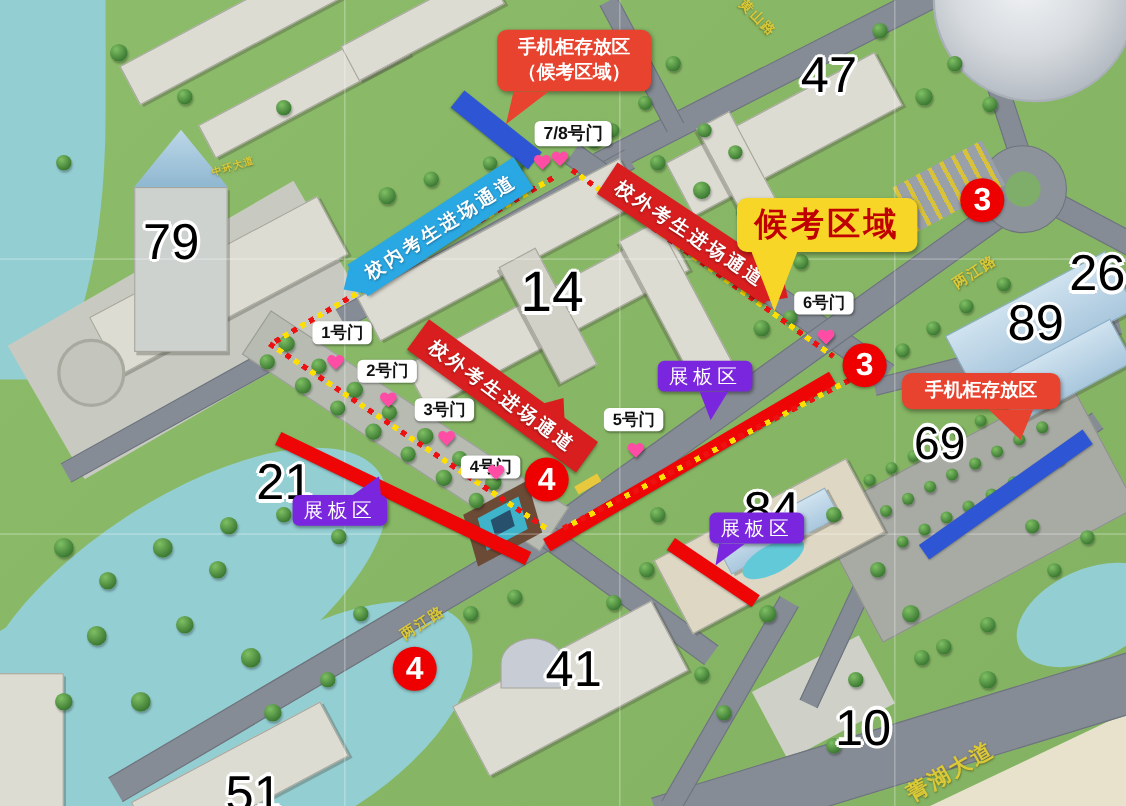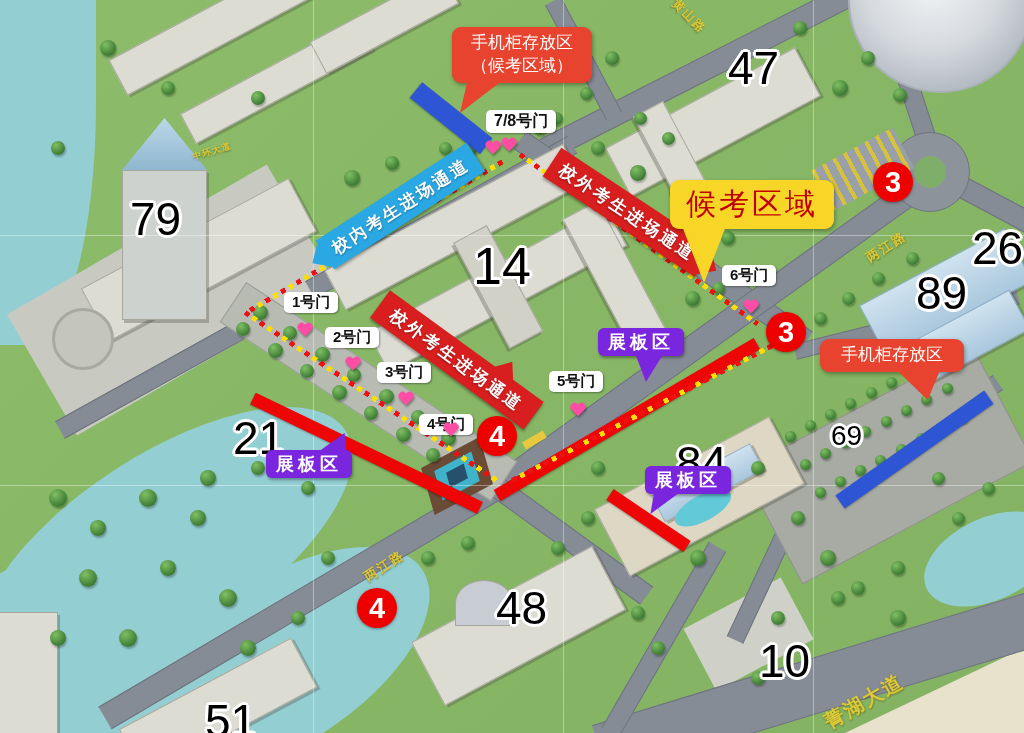--- a/index.html
+++ b/index.html
@@ -30,7 +30,7 @@
   .tip-left{left:-15px;top:2px;border-top:15px solid rgba(0,0,0,0);border-bottom:15px solid rgba(0,0,0,0);border-right:16px solid #29a8e4;}
   .tip-right{right:-15px;top:2px;border-top:15px solid rgba(0,0,0,0);border-bottom:15px solid rgba(0,0,0,0);border-left:16px solid #d81e1e;}
   .tip-top{left:68%;top:-14px;border-left:12px solid rgba(0,0,0,0);border-right:12px solid rgba(0,0,0,0);border-bottom:15px solid #d81e1e;}
-  .callout{position:absolute;z-index:7;color:#fff;font-weight:400;text-align:center;border-radius:9px;
+  .callout{position:absolute;z-index:7;color:#fff;font-weight:700;text-align:center;border-radius:9px;
     box-shadow:1px 2px 4px rgba(0,0,0,.35);background:#e8432e;}
   .callout .tail{position:absolute;z-index:7;}
   .glabel{position:absolute;z-index:6;background:#fff;color:#111;font-weight:700;font-size:15px;

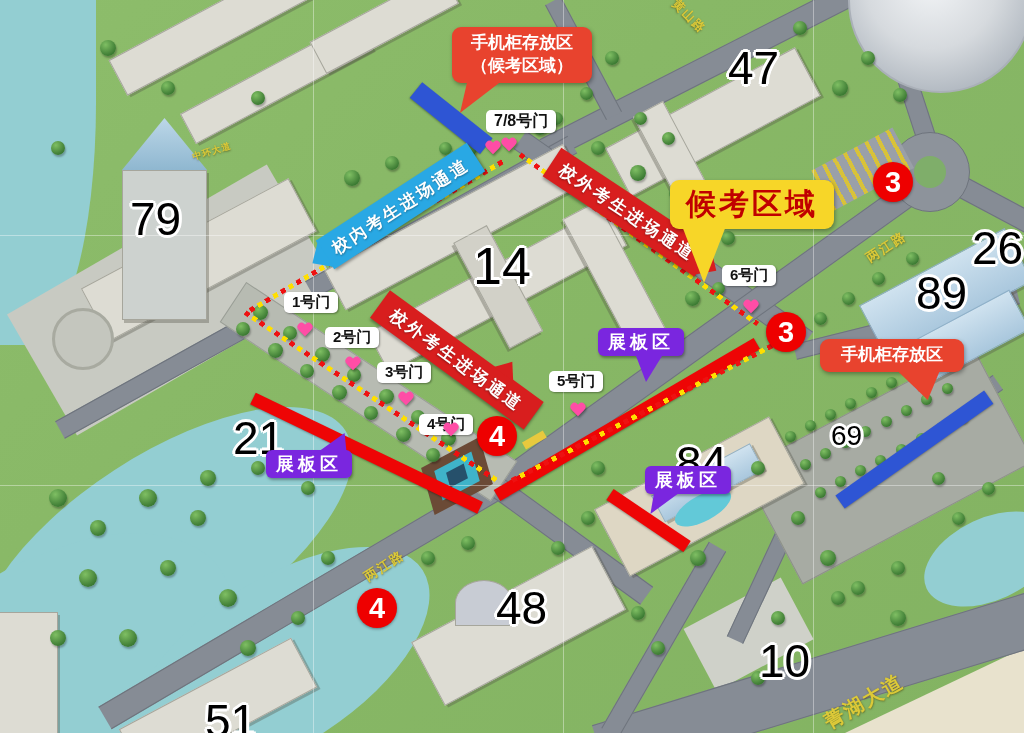--- a/index.html
+++ b/index.html
@@ -35,7 +35,7 @@
   .callout .tail{position:absolute;z-index:7;}
   .glabel{position:absolute;z-index:6;background:#fff;color:#111;font-weight:700;font-size:15px;
     padding:1px 8px;border-radius:5px;box-shadow:1px 1px 2px rgba(0,0,0,.35);white-space:nowrap;}
-  .zone{position:absolute;z-index:6;background:#7a26df;color:#fff;font-weight:700;font-size:18px;
+  .zone{position:absolute;z-index:6;background:#7a26df;color:#fff;font-weight:400;font-size:18px;
     letter-spacing:4px;padding:2px 10px;border-radius:6px;box-shadow:1px 2px 3px rgba(0,0,0,.35);}
   .zone .tail{position:absolute;background:#7a26df;}
   .pin{position:absolute;width:16px;height:15px;z-index:6;filter:drop-shadow(1px 2px 1px rgba(0,0,0,.35));}

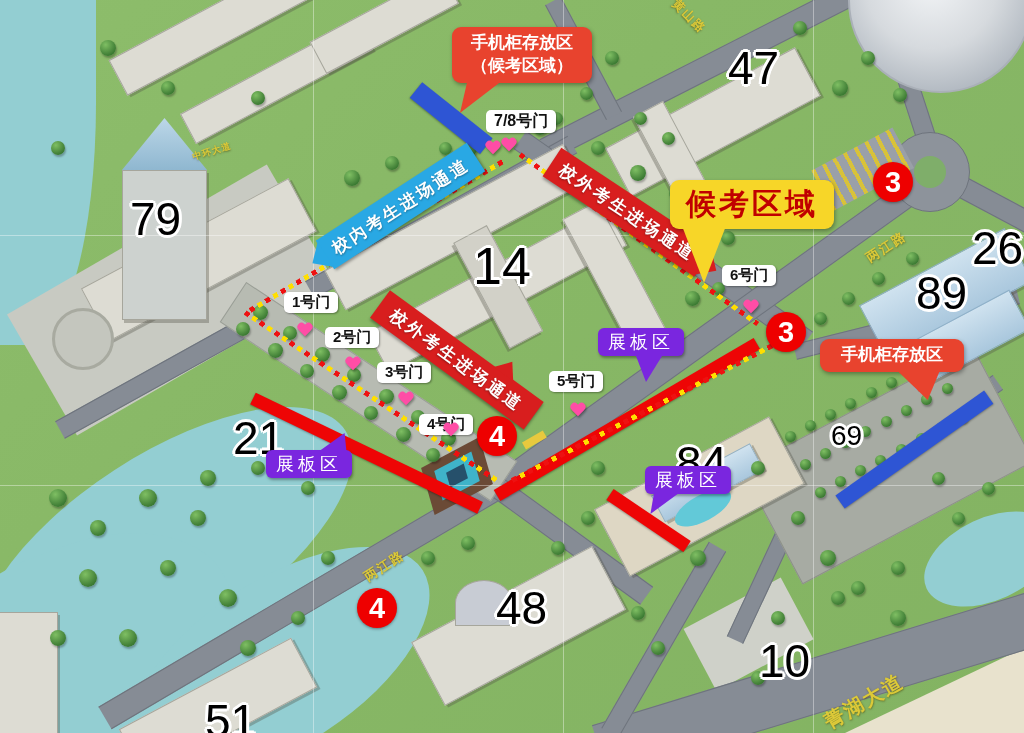--- a/index.html
+++ b/index.html
@@ -262,7 +262,7 @@
   <div class="bnum" style="left:233px;top:415px;font-size:46px;">21</div>
   <div class="bnum" style="left:972px;top:225px;font-size:46px;">26</div>
   <div class="bnum" style="left:916px;top:270px;font-size:46px;">89</div>
-  <div class="bnum" style="left:831px;top:382px;font-size:28px;margin-top:40px;">69</div>
+  <div class="bnum" style="left:831px;top:382px;font-size:42px;">69</div>
   <div class="bnum" style="left:676px;top:440px;font-size:46px;">84</div>
   <div class="bnum" style="left:496px;top:585px;font-size:46px;">48</div>
   <div class="bnum" style="left:205px;top:698px;font-size:46px;">51</div>

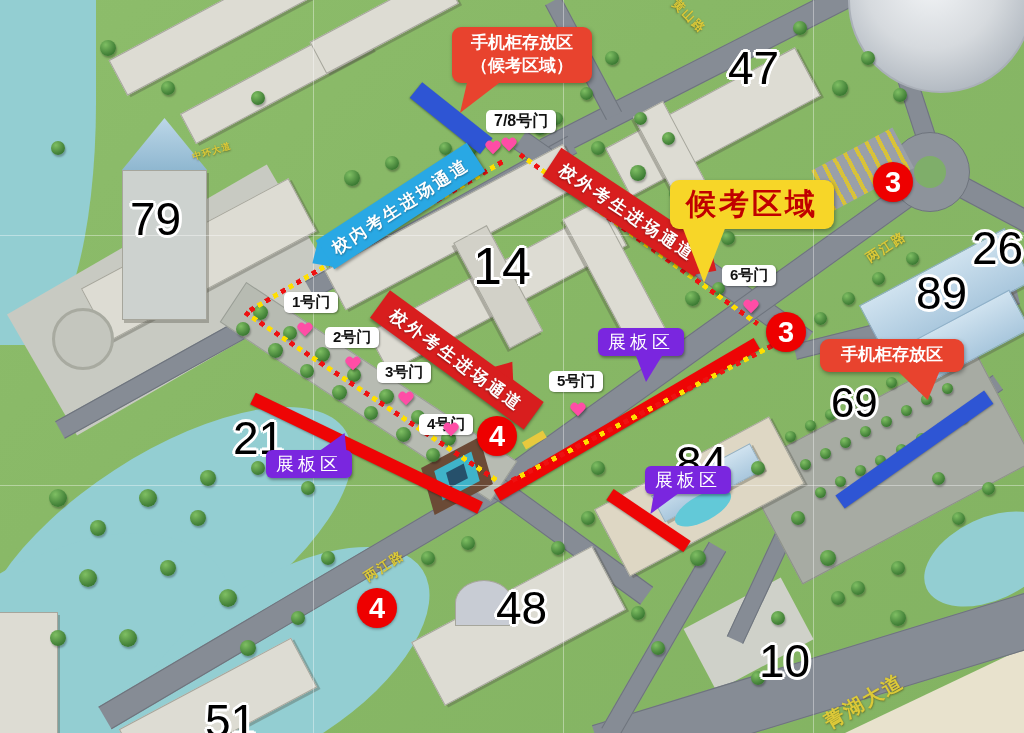--- a/index.html
+++ b/index.html
@@ -264,7 +264,7 @@
   <div class="bnum" style="left:916px;top:270px;font-size:46px;">89</div>
   <div class="bnum" style="left:831px;top:382px;font-size:42px;">69</div>
   <div class="bnum" style="left:676px;top:440px;font-size:46px;">84</div>
-  <div class="bnum" style="left:496px;top:585px;font-size:46px;">48</div>
+  <div class="bnum" style="left:496px;top:585px;font-size:46px;">41</div>
   <div class="bnum" style="left:205px;top:698px;font-size:46px;">51</div>
   <div class="bnum" style="left:759px;top:638px;font-size:46px;">10</div>
 

